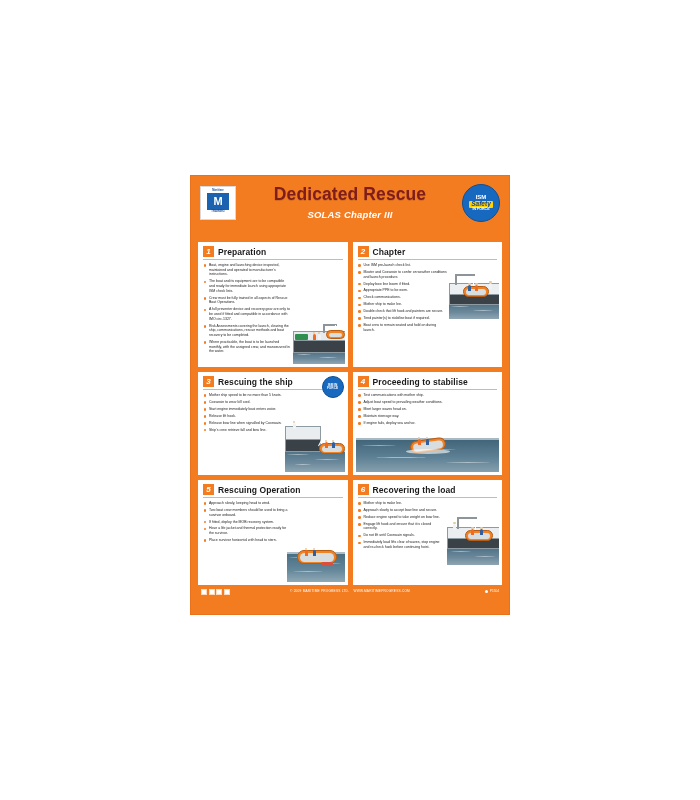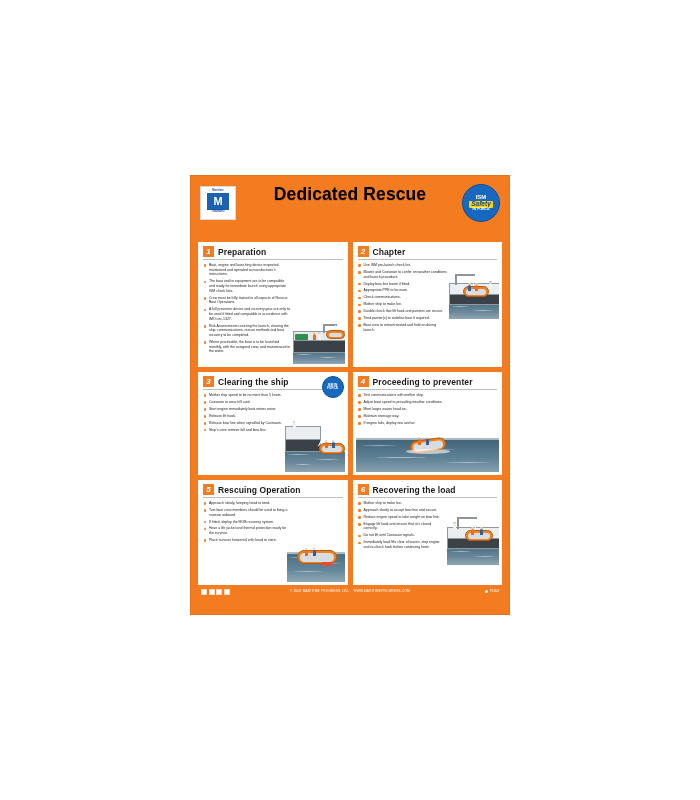--- a/index.html
+++ b/index.html
@@ -75,7 +75,7 @@
     padding-top: 3px;
   }
   .poster-title {
-    color: #000000;
+    color: #7f1d1d;
     font-size: 17.5px;
     font-weight: bold;
     line-height: 1.12;

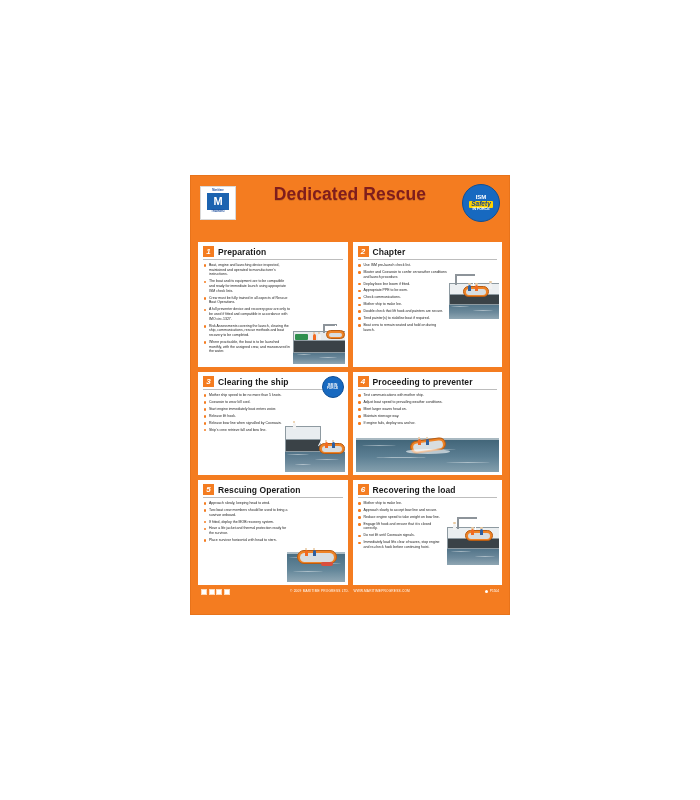--- a/index.html
+++ b/index.html
@@ -356,6 +356,7 @@
 
       <div class="title-wrap">
         <div class="poster-title">Dedicated Rescue</div>
+        <div class="poster-subtitle">SOLAS Chapter III</div>
       </div>
 
       <div class="ism-badge">

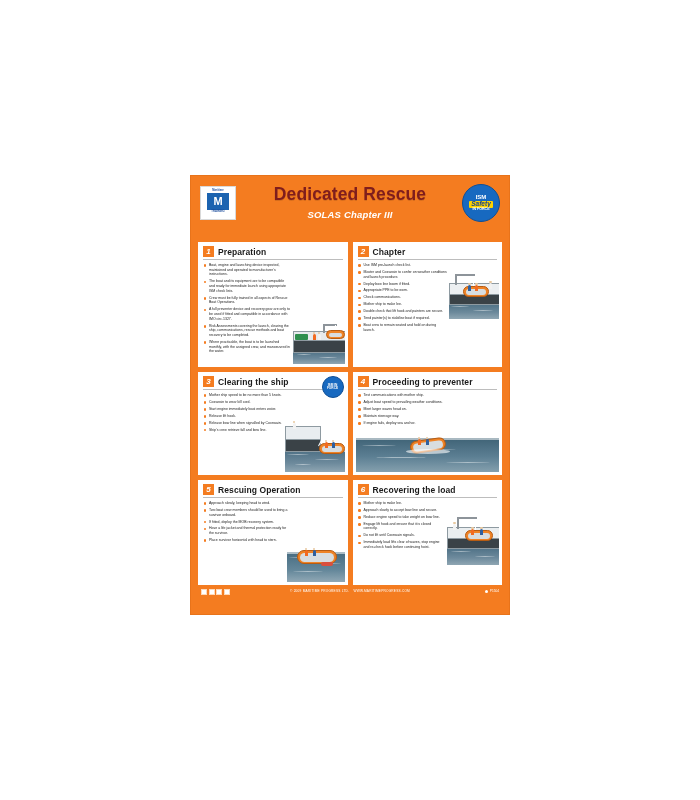--- a/index.html
+++ b/index.html
@@ -441,7 +441,7 @@
       <div class="panel" style="height:95px">
         <div class="panel-head">
           <div class="panel-num">3</div>
-          <div class="panel-title">Clearing the ship</div>
+          <div class="panel-title">Rescuing the ship</div>
         </div>
         <div class="mini-badge">ISM IN FORCE</div>
         <div class="panel-body">

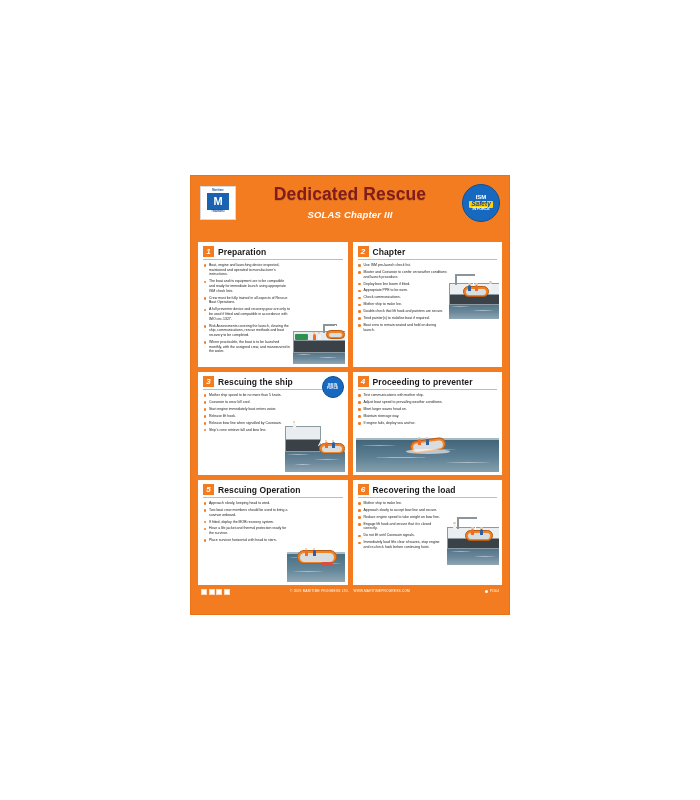--- a/index.html
+++ b/index.html
@@ -474,7 +474,7 @@
       <div class="panel" style="height:95px">
         <div class="panel-head">
           <div class="panel-num">4</div>
-          <div class="panel-title">Proceeding to preventer</div>
+          <div class="panel-title">Proceeding to stabilise</div>
         </div>
         <div class="panel-body">
           <ul class="bullets" style="width:72%">

